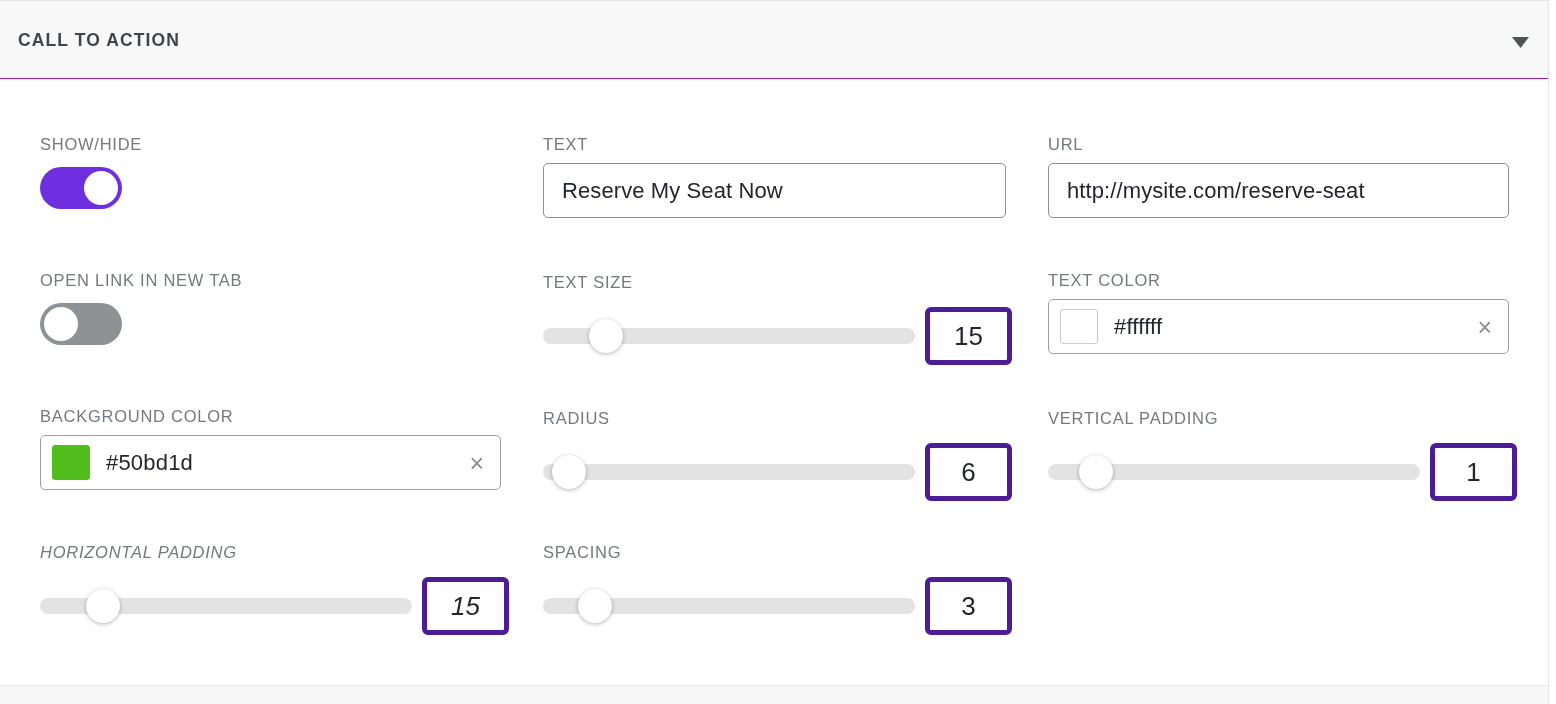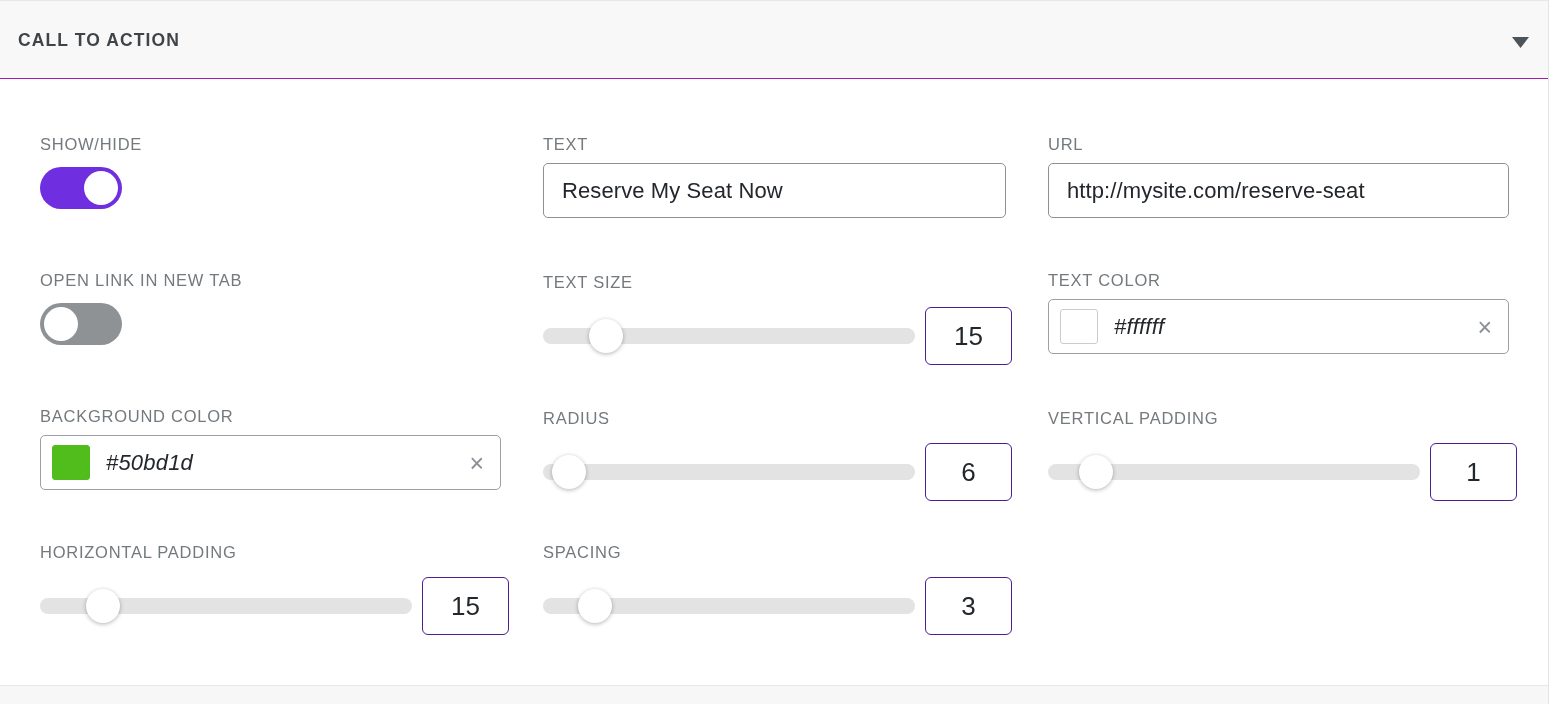--- a/index.html
+++ b/index.html
@@ -217,7 +217,7 @@
     margin-left: 10px;
     width: 87px;
     height: 58px;
-    border: 1px solid #4c1d95;
+    border: 5px solid #4c1d95;
     border-radius: 6px;
     background: #ffffff;
     display: flex;

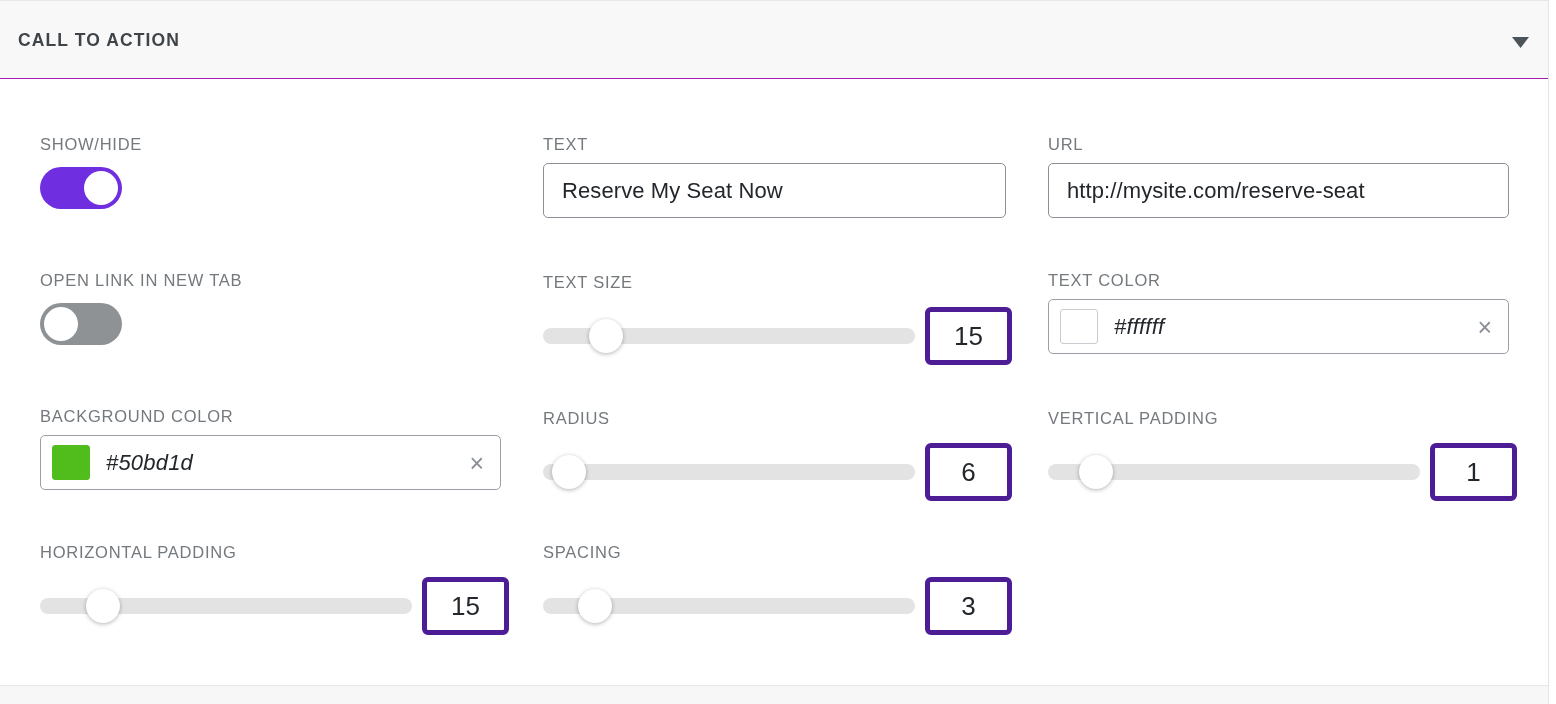--- a/index.html
+++ b/index.html
@@ -174,7 +174,6 @@
     font-size: 22px;
     color: #23272b;
     letter-spacing: 0.2px;
-    font-style: italic;
   }
   .color-clear {
     position: absolute;

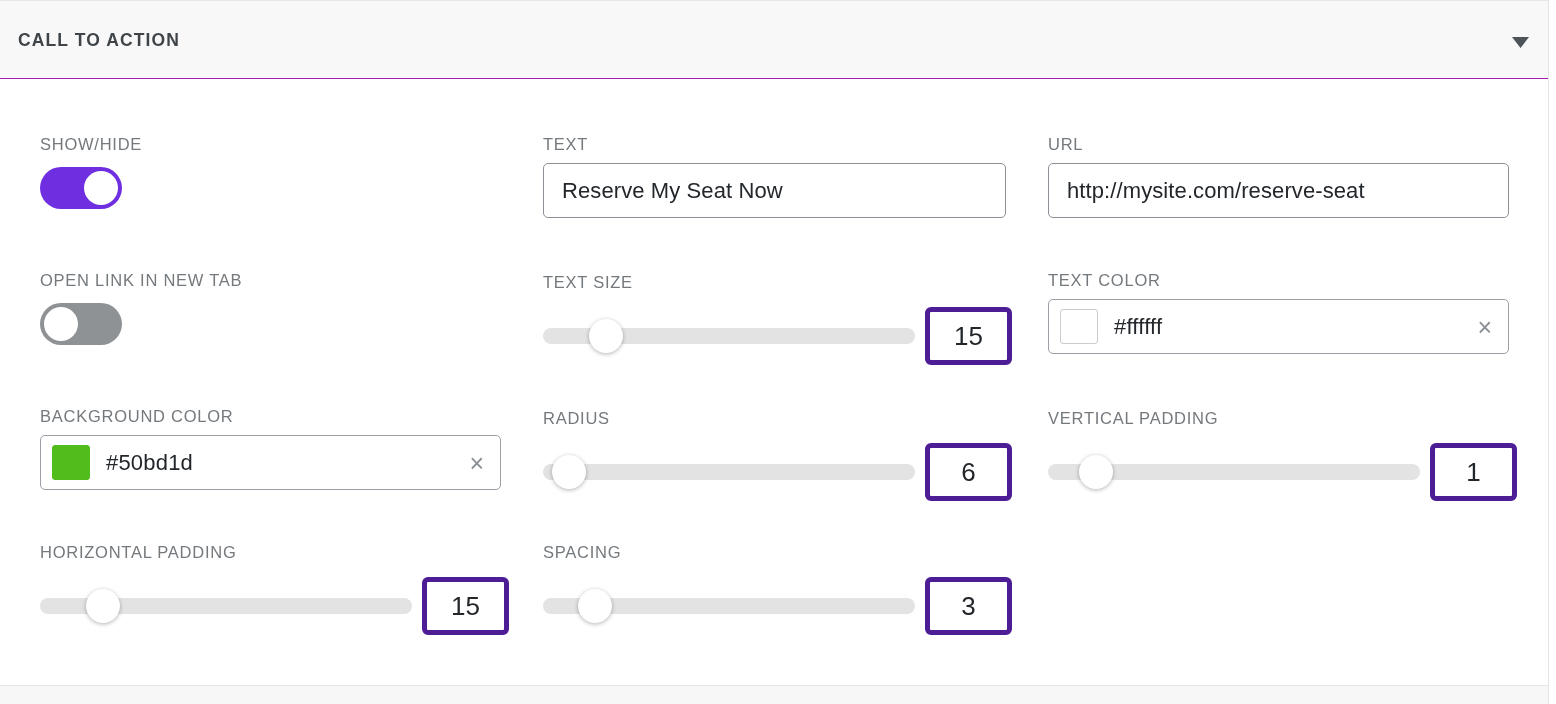--- a/index.html
+++ b/index.html
@@ -317,7 +317,7 @@
       </div>
     </div>
 
-    <div class="field" style="left:40px; top:464px;">
+    <div class="field" style="left:40px; top:464px;font-style:italic;">
       <div class="field-label">HORIZONTAL PADDING</div>
       <div class="slider-row">
         <div class="slider" style="width:372px;">

